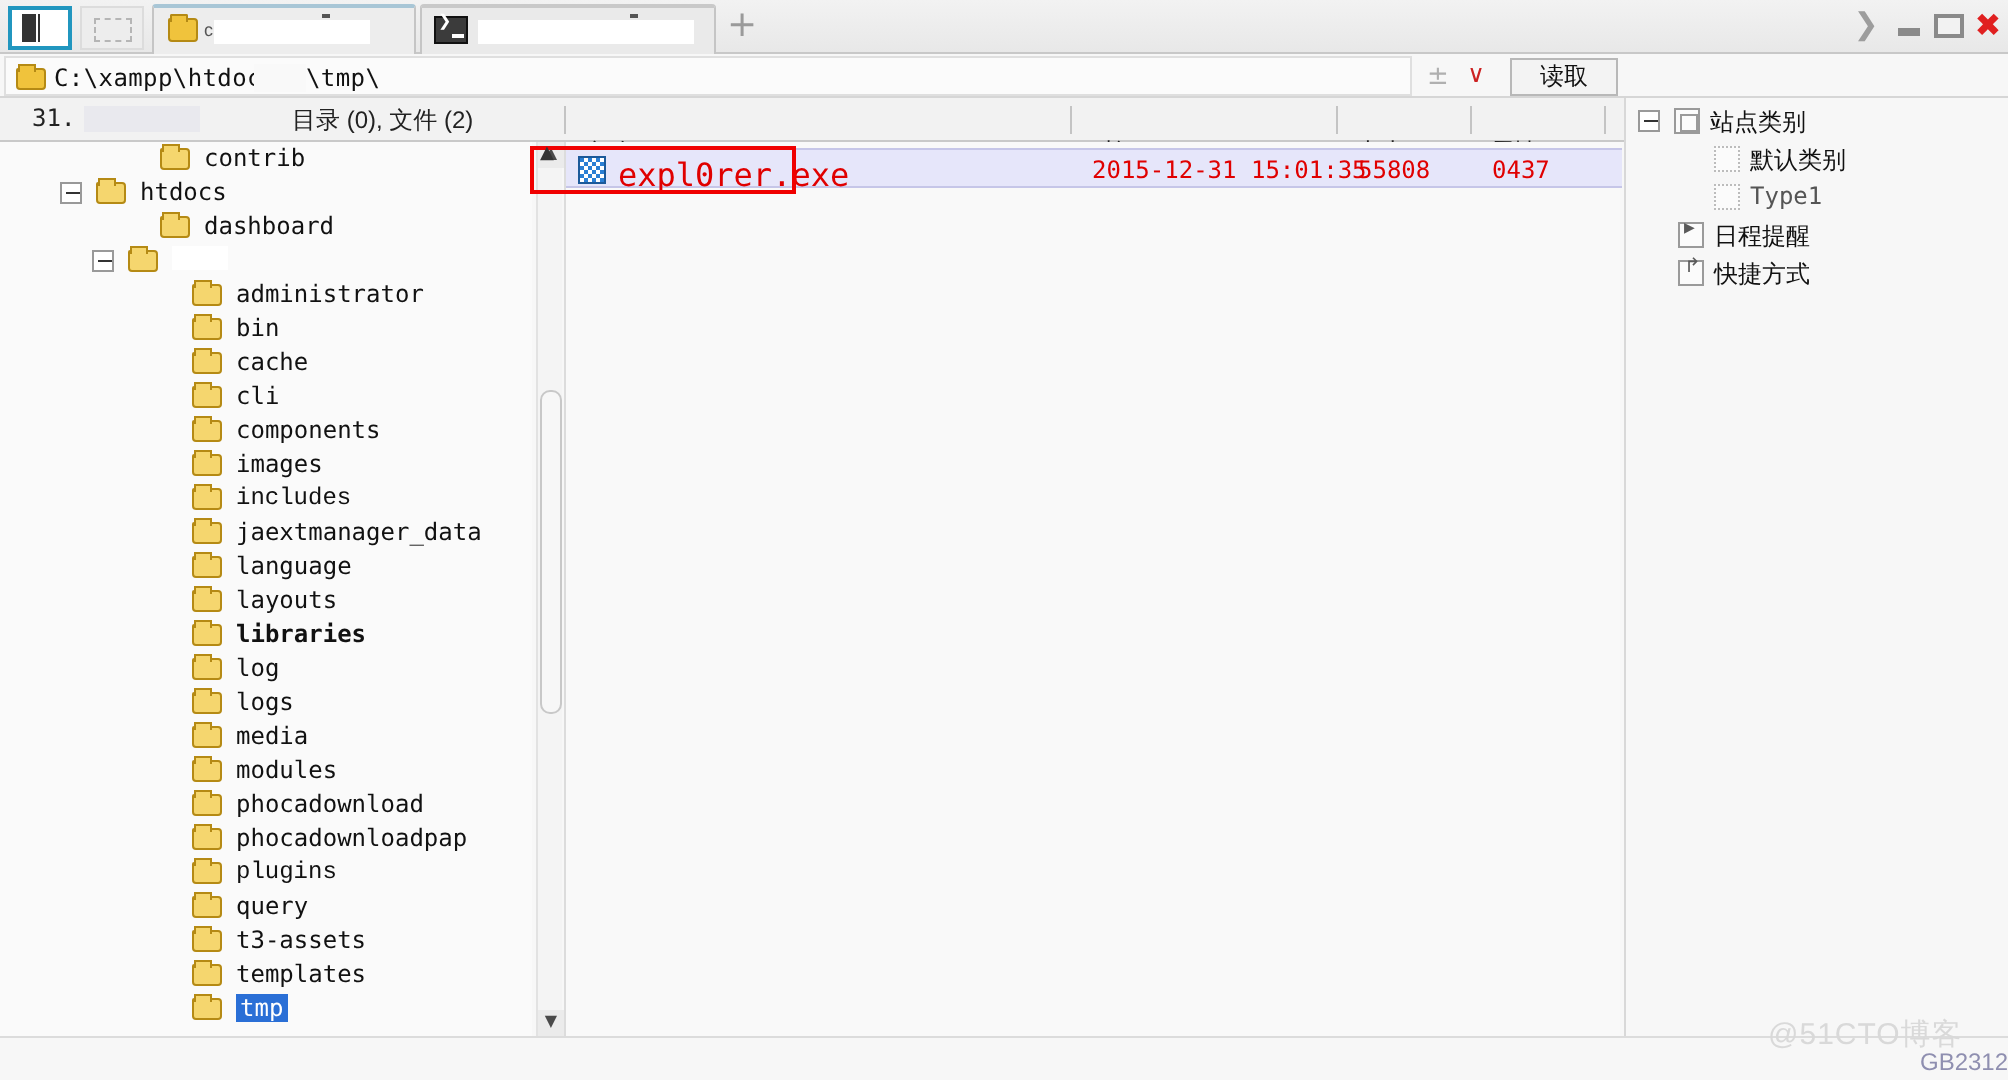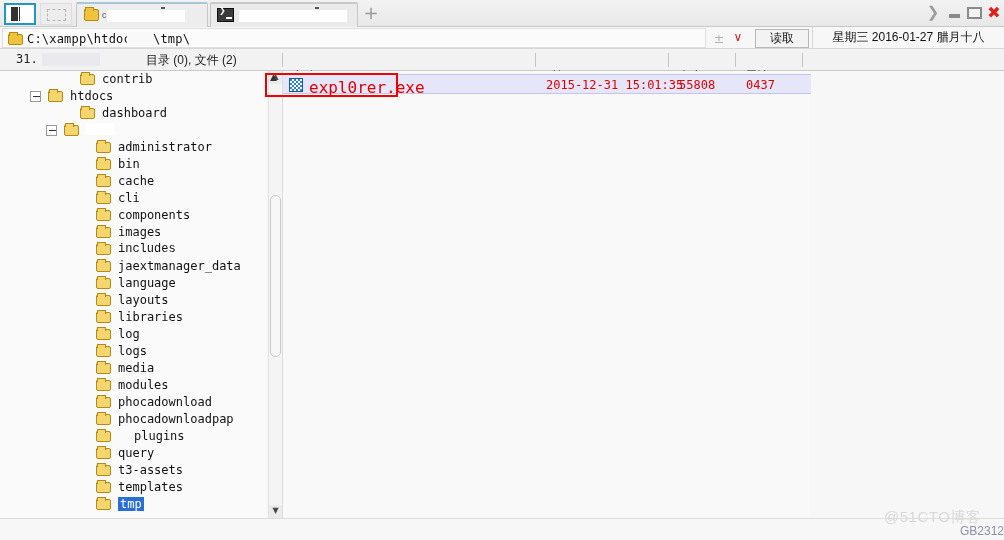--- a/index.html
+++ b/index.html
@@ -354,7 +354,6 @@
     <div class="read-btn">读取</div>
   </div>
 
-  <div class="datebar">星期三  2016-01-27  腊月十八</div>
 
   <div class="headrow">
     <span class="hostlabel">31.</span>

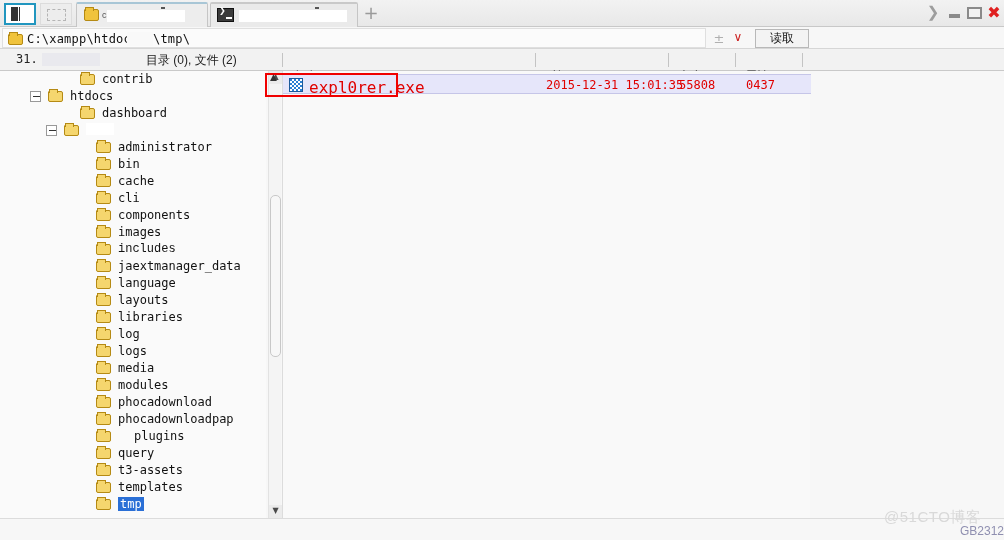--- a/index.html
+++ b/index.html
@@ -502,6 +502,29 @@
   <div class="redbox"></div>
   <div class="caret-mark">▲</div>
 
+  <div class="sidebar" id="sidebar-host">
+      <div class="snode" style="top: 2px; left: 0px;">
+        <span class="sexp" style="left: 6px;"></span>
+        <span class="sico inner" style="left: 24px;"></span>
+        <span class="slab" style="left: 42px;">站点类别</span>
+      </div>
+      <div class="snode" style="top: 21px; left: 0px;">
+        <span class="sico dotted" style="left: 44px;"></span>
+        <span class="slab" style="left: 62px;">默认类别</span>
+      </div>
+      <div class="snode" style="top: 40px; left: 0px;">
+        <span class="sico dotted" style="left: 44px;"></span>
+        <span class="slab mono" style="left: 62px;">Type1</span>
+      </div>
+      <div class="snode" style="top: 59px; left: 0px;">
+        <span class="sico play" style="left: 26px;"></span>
+        <span class="slab" style="left: 44px;">日程提醒</span>
+      </div>
+      <div class="snode" style="top: 78px; left: 0px;">
+        <span class="sico shortcut" style="left: 26px;"></span>
+        <span class="slab" style="left: 44px;">快捷方式</span>
+      </div>
+    </div>
 
   <div class="bottom-partial">
 

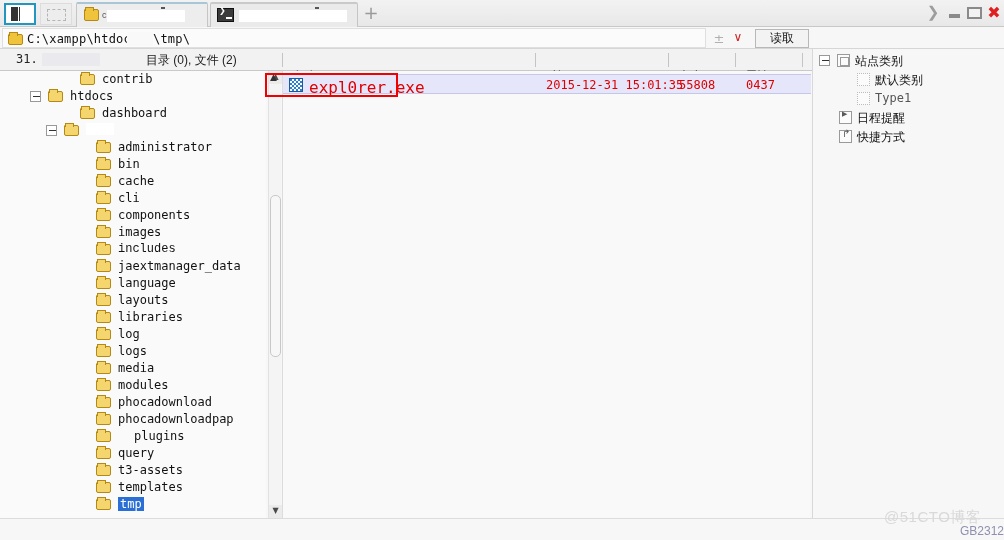--- a/index.html
+++ b/index.html
@@ -436,7 +436,7 @@
       </div>
       <div class="tnode" style="top: 238px; left: 0px;">
         <span class="tf" style="left: 96px;"></span>
-        <span class="tlab" style="left: 118px;">libraries</span>
+        <span class="tlab" style="left: 118px; font-weight: bold;">libraries</span>
       </div>
       <div class="tnode" style="top: 255px; left: 0px;">
         <span class="tf" style="left: 96px;"></span>

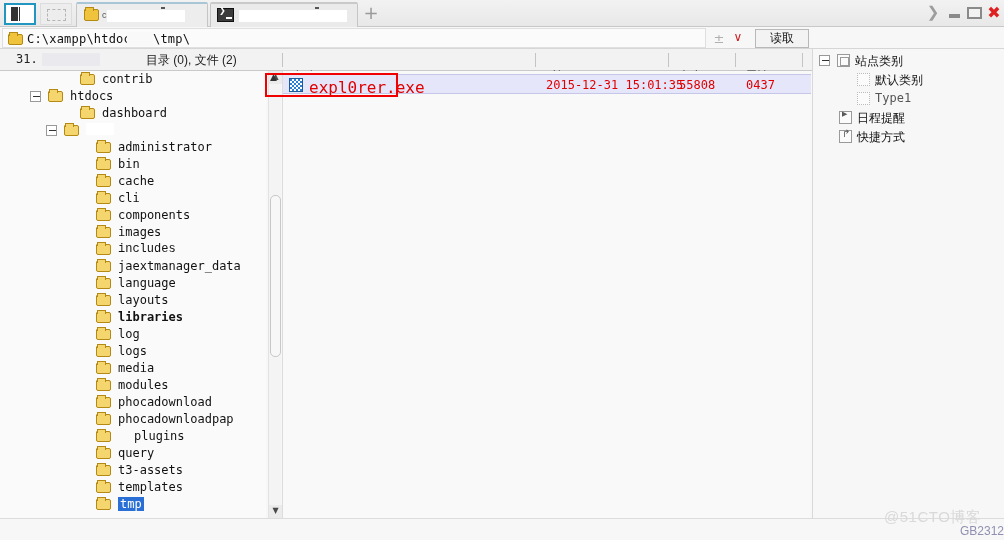--- a/index.html
+++ b/index.html
@@ -464,7 +464,7 @@
       </div>
       <div class="tnode" style="top: 357px; left: 0px;">
         <span class="tf" style="left: 96px;"></span>
-        <span class="tlab" style="left: 134px;">plugins</span>
+        <span class="tlab" style="left: 118px; font-family: Liberation Mono, monospace;">plugins</span>
       </div>
       <div class="tnode" style="top: 374px; left: 0px;">
         <span class="tf" style="left: 96px;"></span>

